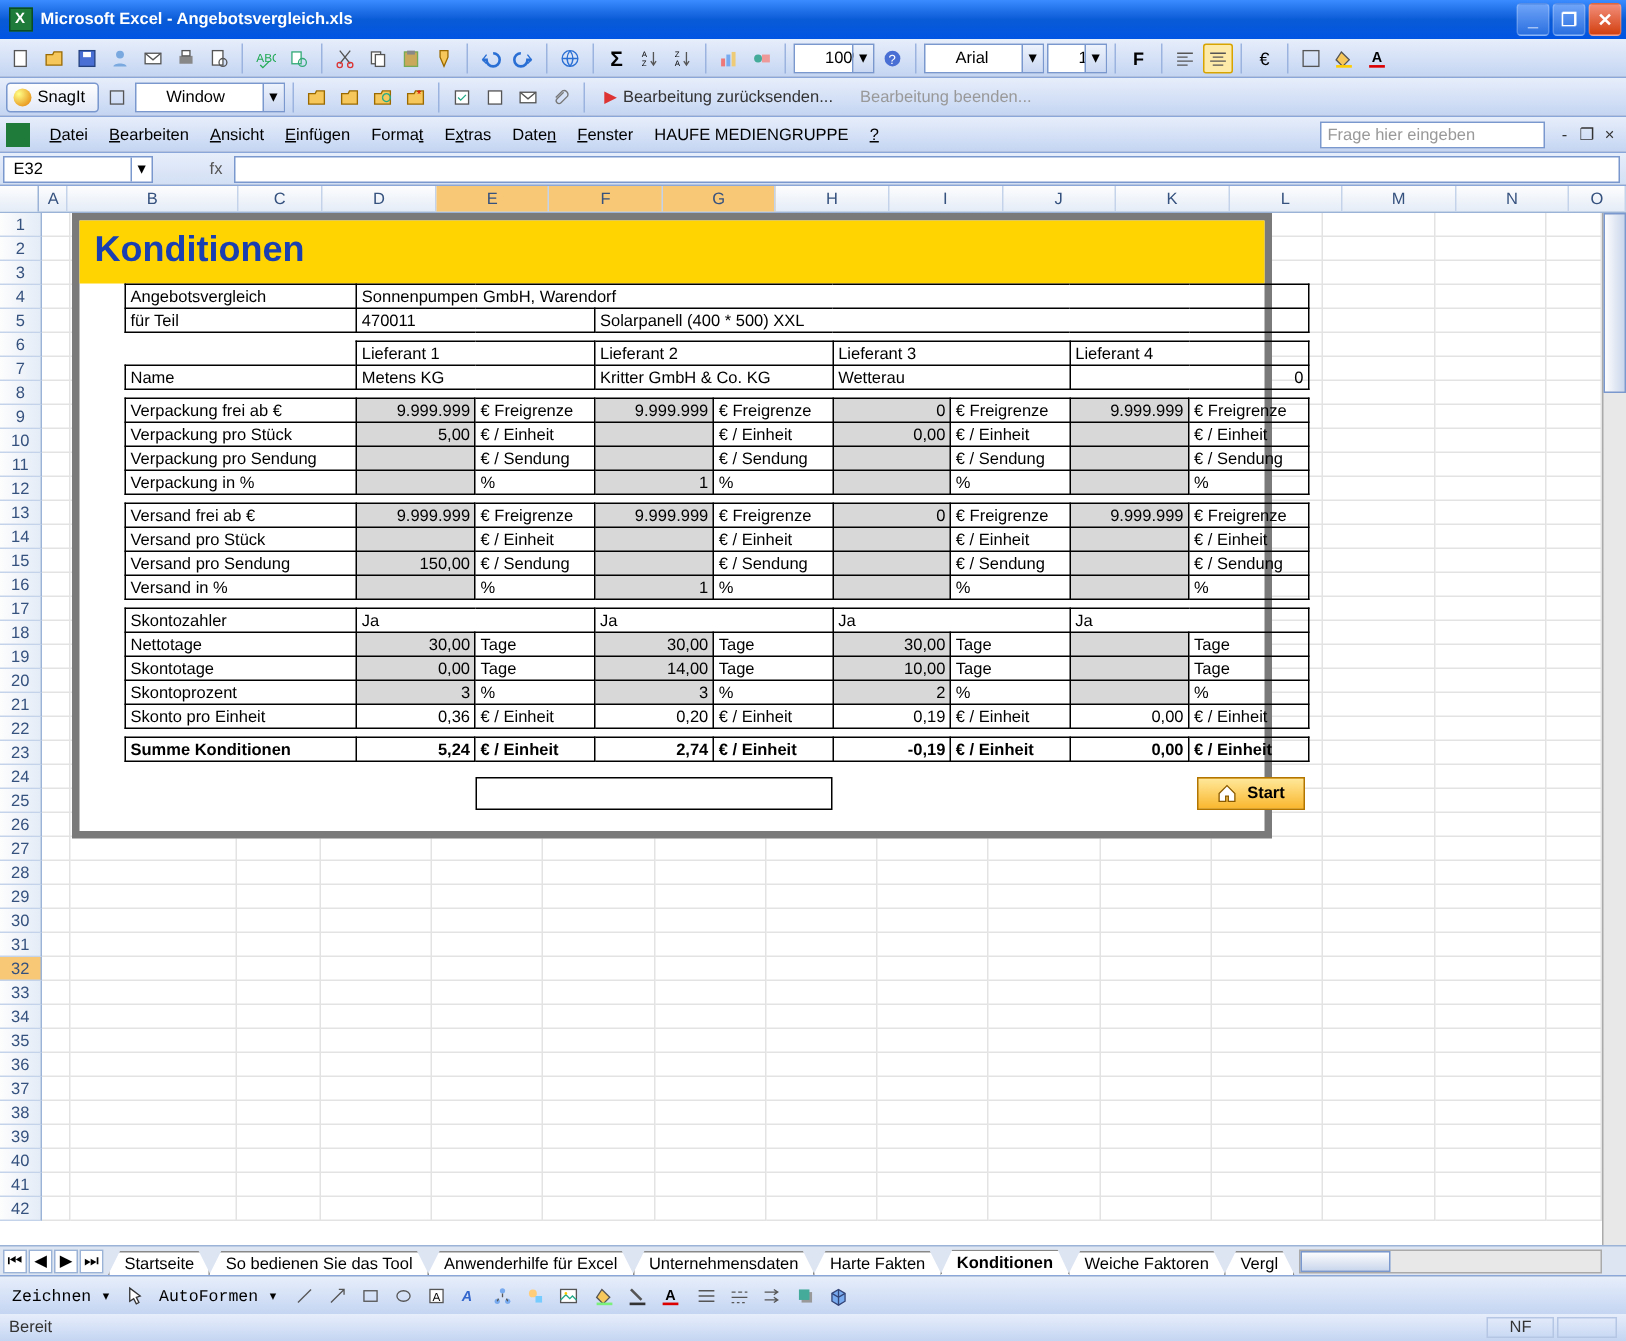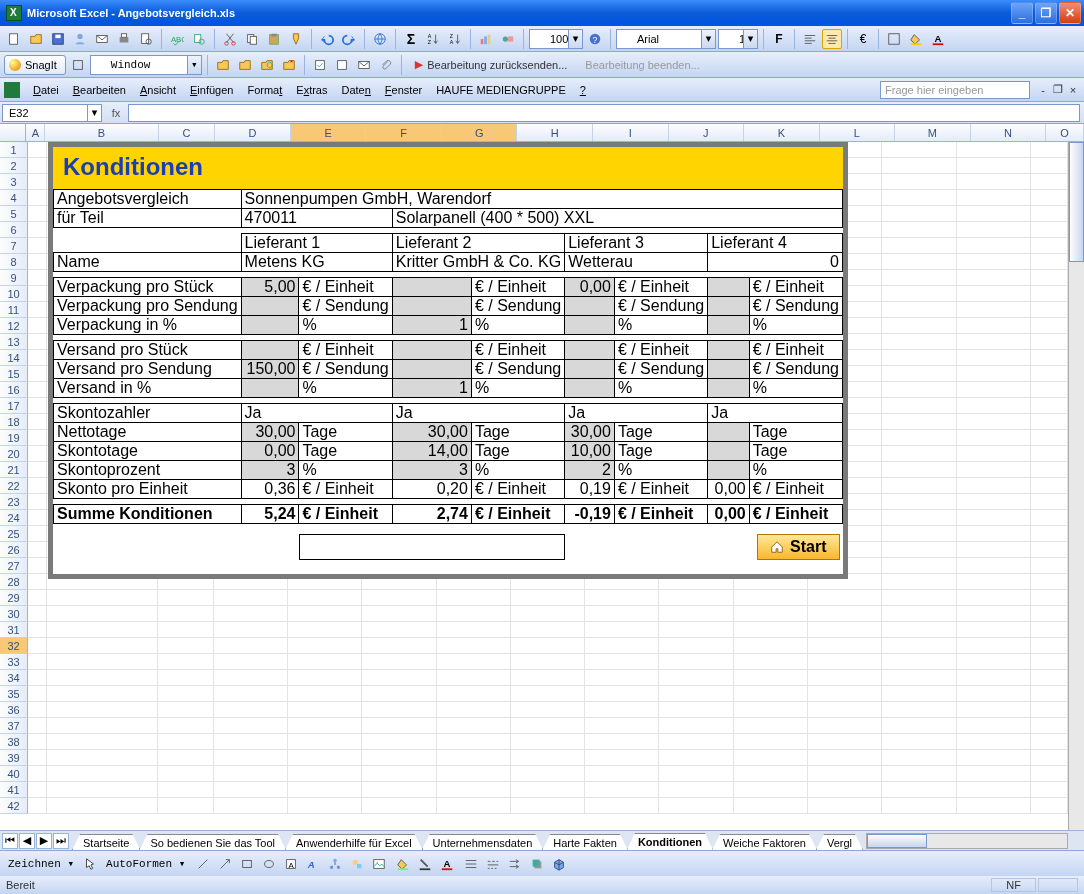--- a/index.html
+++ b/index.html
@@ -276,7 +276,7 @@
       </svg>
     </div>
   <div class="sep"></div>
-  <div class="fontbox" style="width:100px;">
+  <div class="fontbox" style="width:80px;">
       <span>Arial</span>
       <div class="dd">▾</div>
     </div>

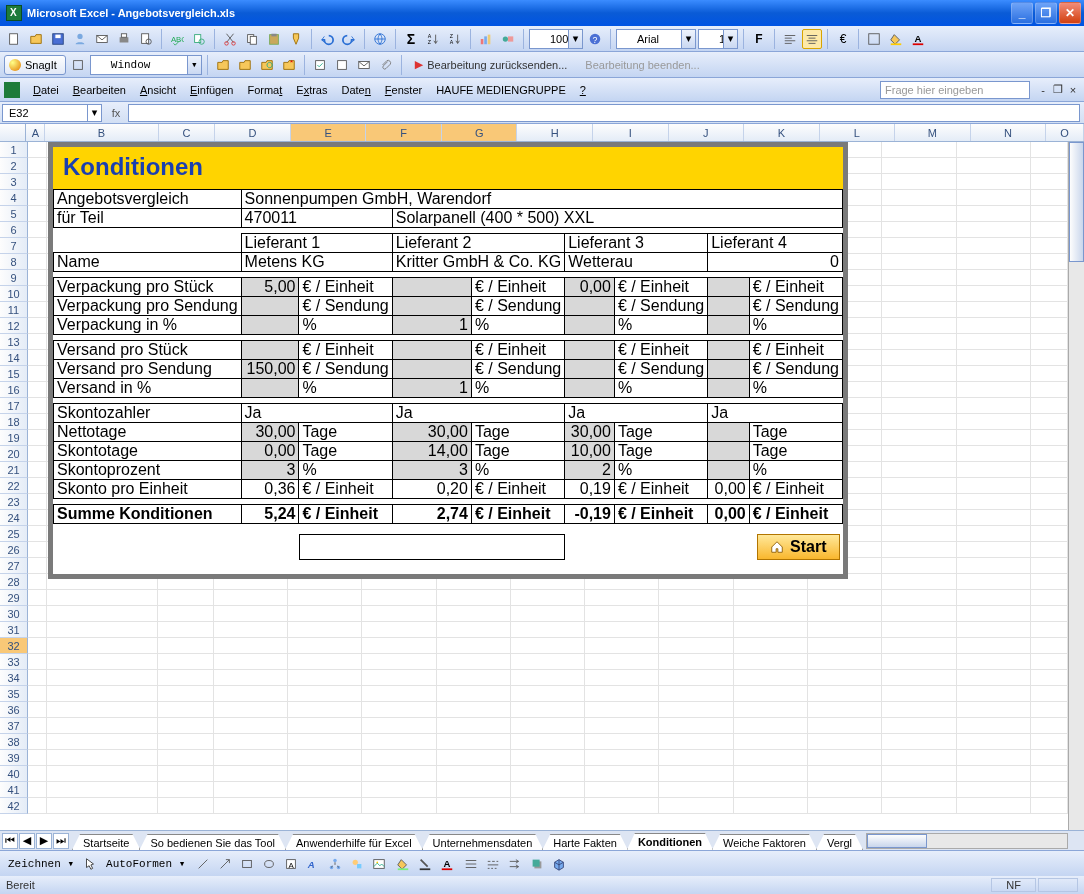--- a/index.html
+++ b/index.html
@@ -333,7 +333,7 @@
         <rect x="3" y="3" width="10" height="10" fill="none" stroke="#555"></rect>
       </svg>
     </div>
-  <div class="fontbox" style="width:112px;font-family:Liberation Mono, monospace;">
+  <div class="fontbox" style="width:100px;">
       <span>Window</span>
       <div class="dd">▾</div>
     </div>

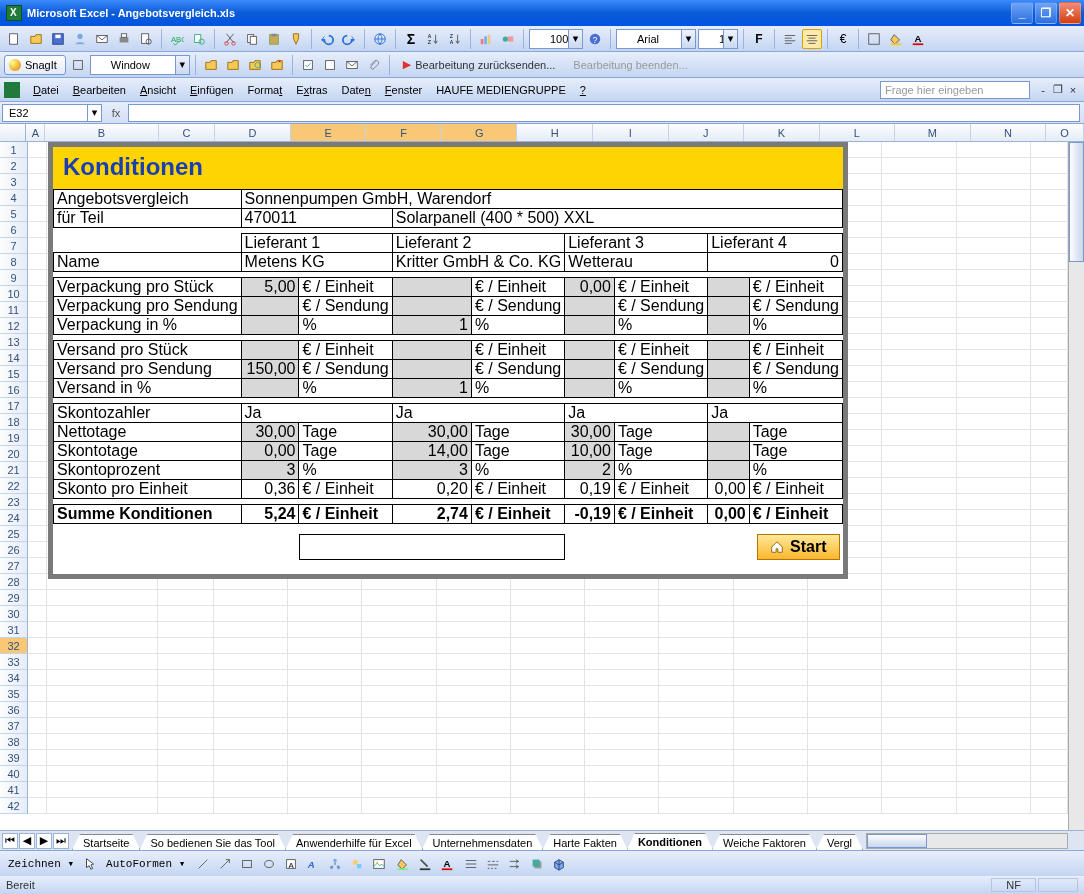--- a/index.html
+++ b/index.html
@@ -59,7 +59,7 @@
 .fbar { height:22px; background:linear-gradient(#e7eefb,#d2dff4); border-bottom:1px solid #8ba6d8; display:flex; align-items:center; padding:0; }
 .namebox { width:100px; height:18px; margin:0 2px; border:1px solid #7a97ce; background:#fff; padding:0 20px 0 6px; display:flex; align-items:center; position:relative;}
 .namebox .dd{position:absolute;right:0;top:0;width:14px;height:100%;border-left:1px solid #7a97ce;display:flex;align-items:center;justify-content:center;}
-.fx { width:24px; text-align:center; color:#555;}
+.fx { width:24px; text-align:center; color:#555;margin-left:28px;}
 .formulainput { flex:1; height:18px; border:1px solid #7a97ce; background:#fff; margin-right:4px;}
 
 .sheet-wrap { position:relative; background:#fff; height: calc(100% - 26px - 26px - 26px - 24px - 22px - 20px - 26px - 18px); overflow:hidden;}

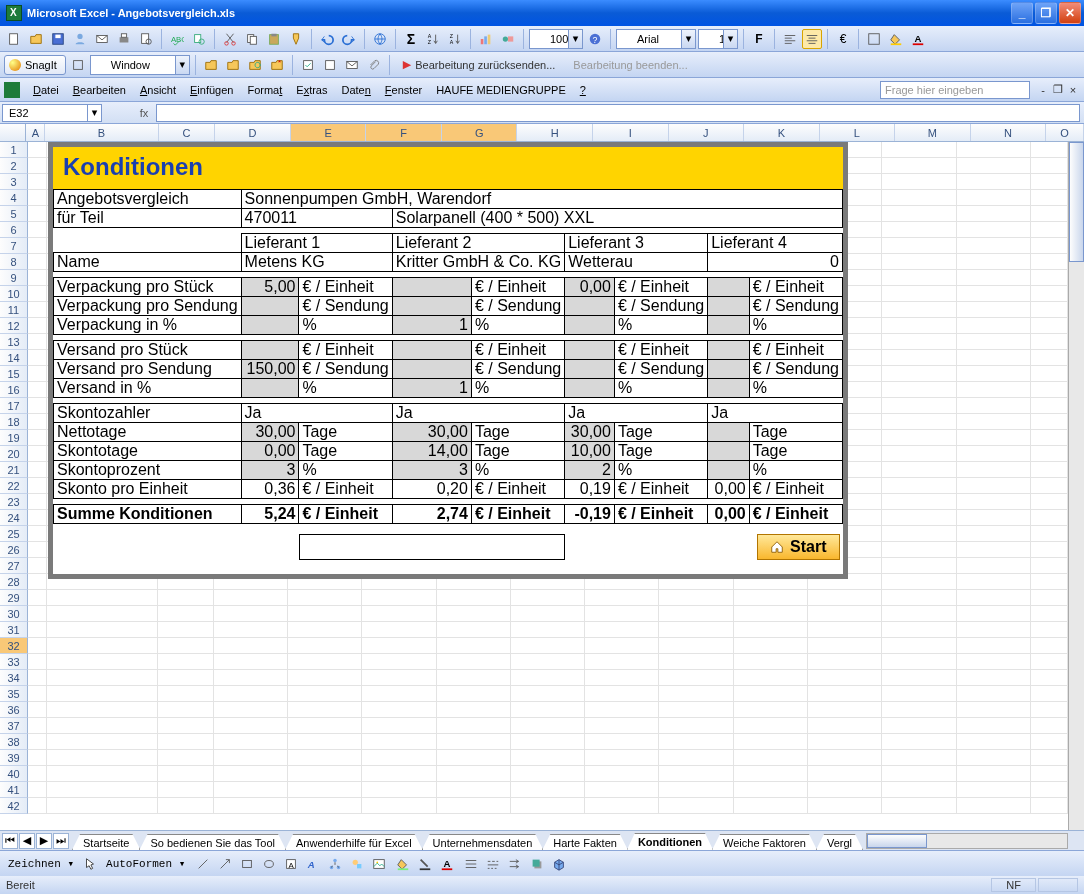--- a/index.html
+++ b/index.html
@@ -83,7 +83,7 @@
 .content { position:absolute; left:48px; top:18px; width:800px; border:5px solid #7a7a7a; background:#fff;}
 .yellowbar { background:#ffd400; height:42px; padding:6px 10px; }
 .yellowbar h1 { color:#1a3fb0; font-size:24px; font-weight:bold; font-family:Arial;}
-.dtable { width:100%; border-collapse:collapse; font-size:16px;}
+.dtable { width:100%; border-collapse:collapse; font-size:11px;margin-left:30px;}
 .dtable td { border:1px solid #000; height:16px; padding:0 3px; vertical-align:middle; white-space:nowrap; overflow:hidden;}
 .dtable td.noborder { border:none;}
 .dtable td.gray { background:#d8d8d8;}

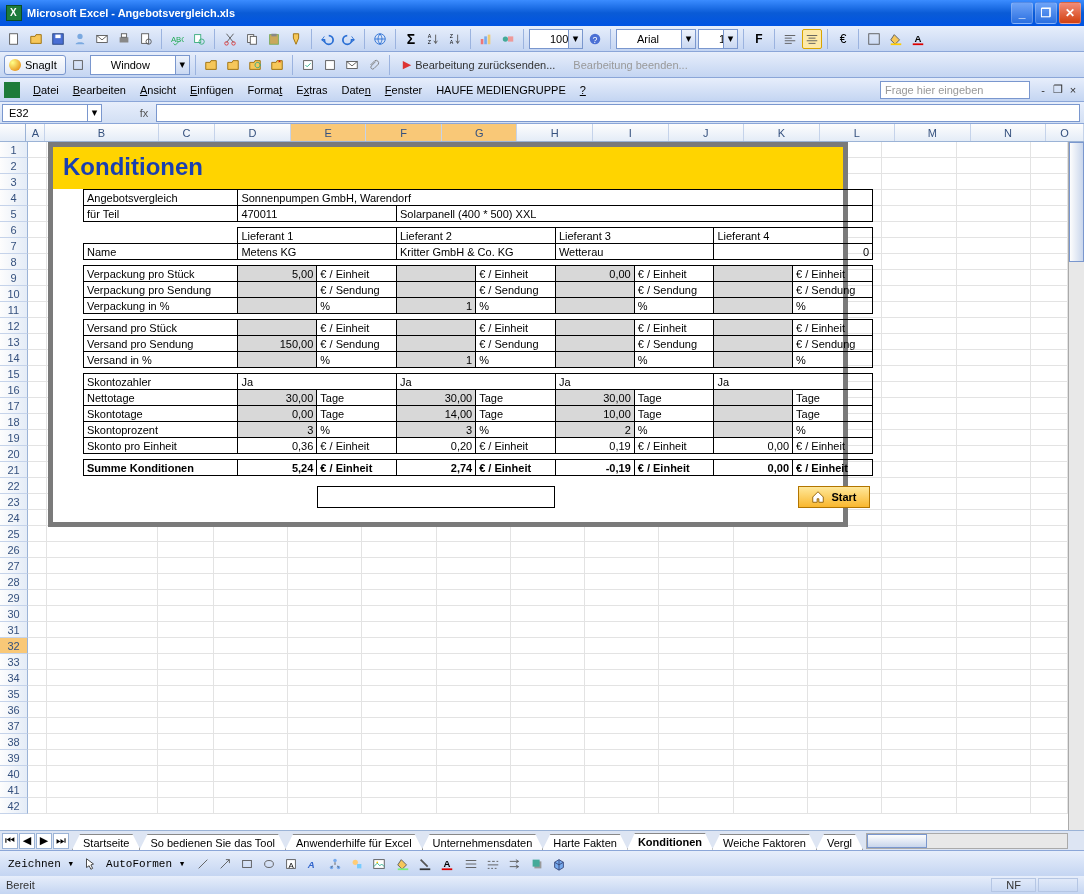--- a/index.html
+++ b/index.html
@@ -1243,6 +1243,17 @@
       </tbody>
         <tbody id="pack-rows">
           <tr>
+            <td class="lbl">Verpackung frei ab €</td>
+            <td class="num gray">9.999.999</td>
+            <td class="unit">€ Freigrenze</td>
+            <td class="num gray">9.999.999</td>
+            <td class="unit">€ Freigrenze</td>
+            <td class="num gray">0</td>
+            <td class="unit">€ Freigrenze</td>
+            <td class="num gray">9.999.999</td>
+            <td class="unit">€ Freigrenze</td>
+          </tr>
+          <tr>
             <td class="lbl">Verpackung pro Stück</td>
             <td class="num gray">5,00</td>
             <td class="unit">€ / Einheit</td>

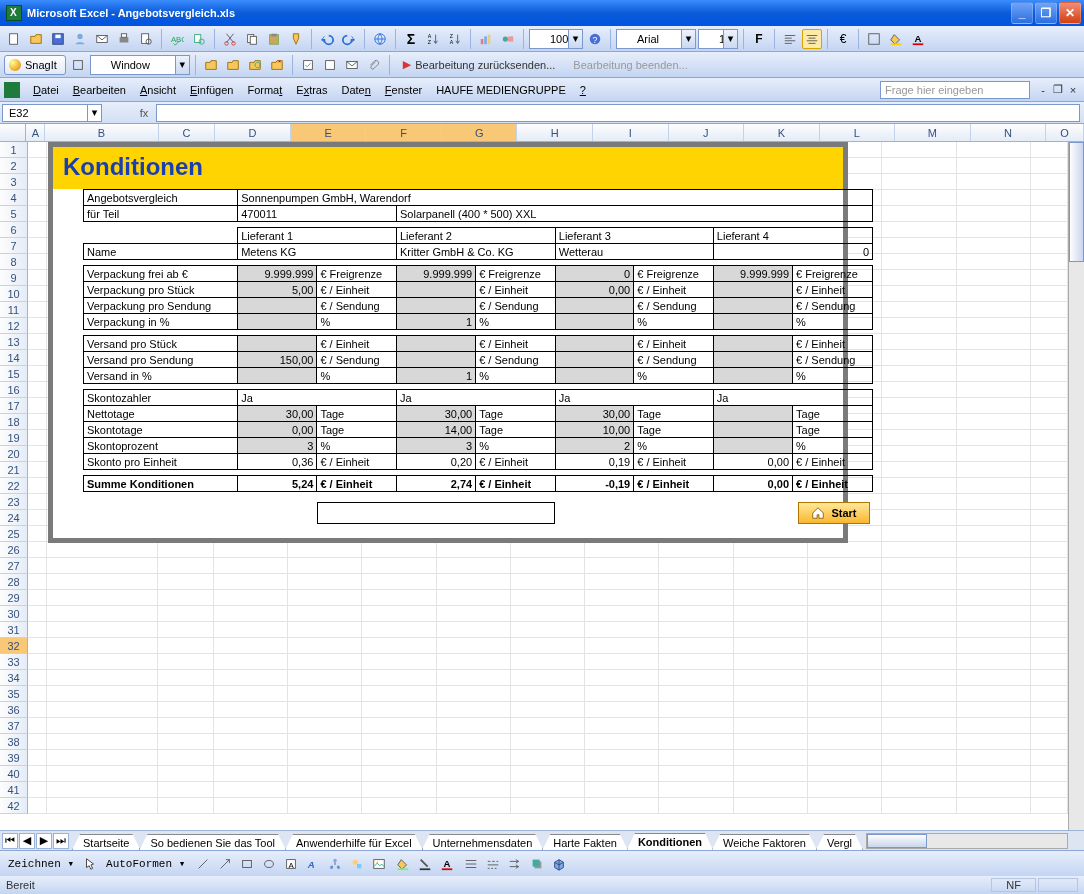--- a/index.html
+++ b/index.html
@@ -1294,6 +1294,17 @@
       </tbody>
         <tbody id="ship-rows">
           <tr>
+            <td class="lbl">Versand frei ab €</td>
+            <td class="num gray">9.999.999</td>
+            <td class="unit">€ Freigrenze</td>
+            <td class="num gray">9.999.999</td>
+            <td class="unit">€ Freigrenze</td>
+            <td class="num gray">0</td>
+            <td class="unit">€ Freigrenze</td>
+            <td class="num gray">9.999.999</td>
+            <td class="unit">€ Freigrenze</td>
+          </tr>
+          <tr>
             <td class="lbl">Versand pro Stück</td>
             <td class="num gray"></td>
             <td class="unit">€ / Einheit</td>

